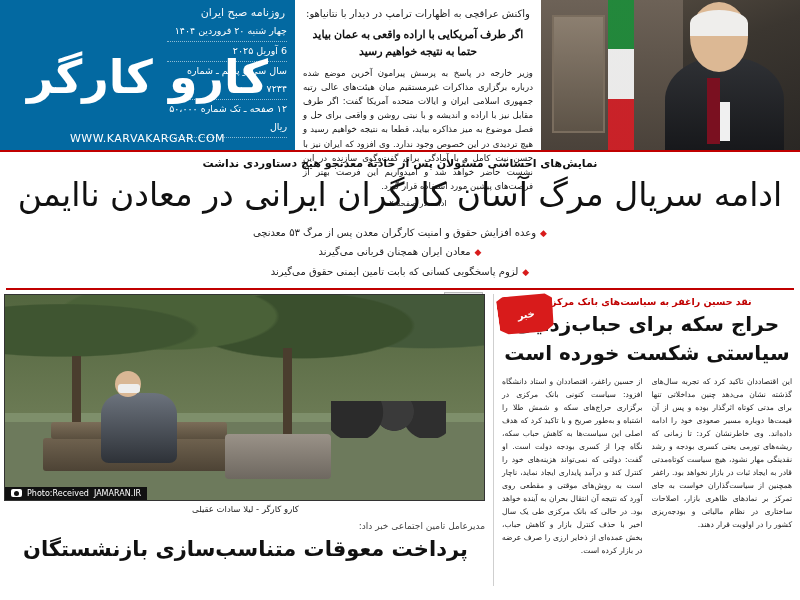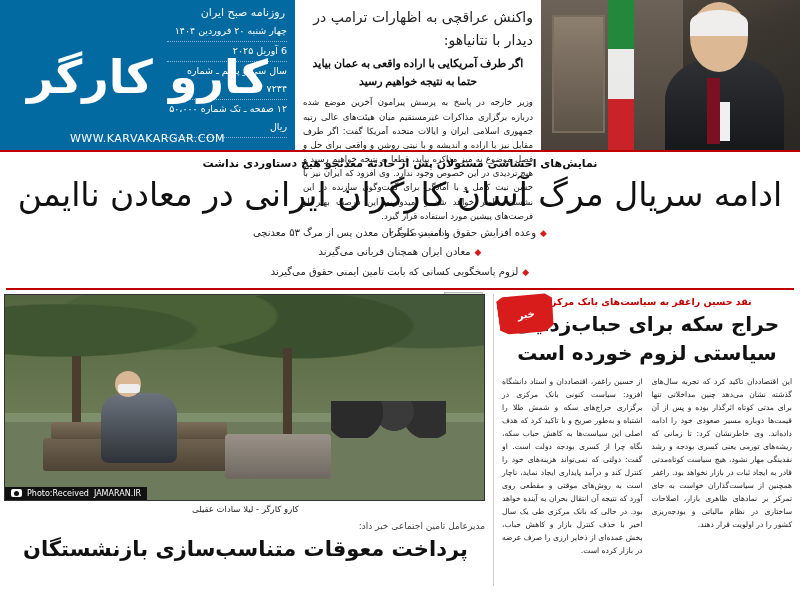--- a/index.html
+++ b/index.html
@@ -43,7 +43,7 @@
   .lead-head{
     font-weight:bold;font-size:11px;line-height:1.6;text-align:center;margin-bottom:5px;font-family:Liberation Serif, serif;
   }
-  .lead-kicker{font-size:14px;text-align:right;margin-bottom:3px;color:#222;}
+  .lead-kicker{font-size:10px;text-align:center;margin-bottom:3px;color:#222;}
   .lead-more{font-size:8.2px;text-align:center;margin-top:4px;}
   .lead-photo{
     flex:1;position:relative;overflow:hidden;background:#2b2b2b;

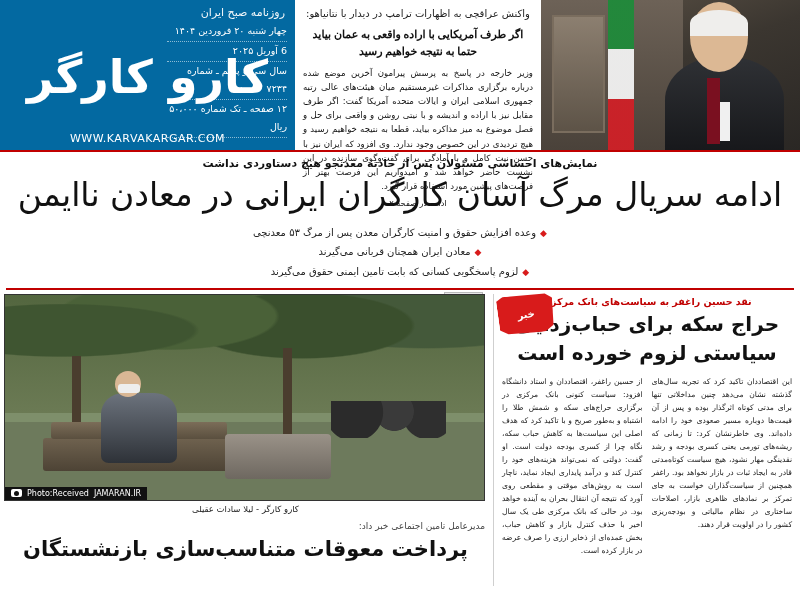--- a/index.html
+++ b/index.html
@@ -242,7 +242,7 @@
       </div>
       <div class="sec-head">
         <div>حراج سکه برای حباب‌زدایی</div>
-        <div>سیاستی لزوم خورده است</div>
+        <div>سیاستی شکست خورده است</div>
       </div>
       <div class="two-col">
         <div class="c">از حسین راغفر، اقتصاددان و استاد دانشگاه افزود: سیاست کنونی بانک مرکزی در برگزاری حراج‌های سکه و شمش طلا را اشتباه و به‌طور صریح و با تاکید کرد که هدف اصلی این سیاست‌ها به کاهش حباب سکه، نگاه چرا از کسری بودجه دولت است. او گفت: دولتی که نمی‌تواند هزینه‌های خود را کنترل کند و درآمد پایداری ایجاد نماید، ناچار است به روش‌های موقتی و مقطعی روی آورد که نتیجه آن انتقال بحران به آینده خواهد بود. در حالی که بانک مرکزی طی یک سال اخیر با حذف کنترل بازار و کاهش حباب، بخش عمده‌ای از ذخایر ارزی را صرف عرضه در بازار کرده است.</div>

